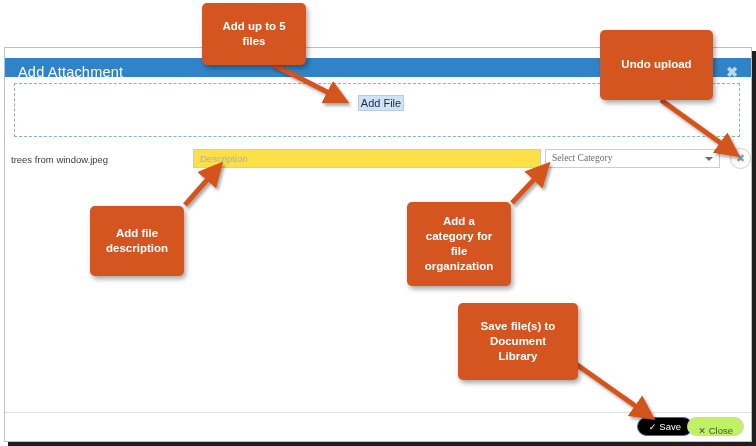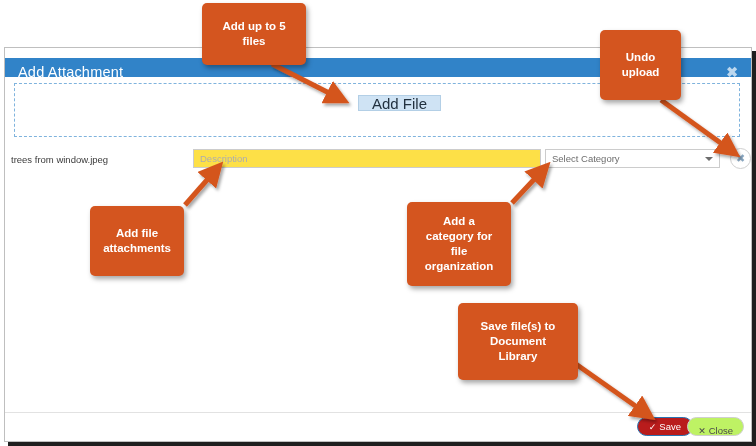--- a/index.html
+++ b/index.html
@@ -148,7 +148,7 @@
     z-index:30;
   }
   #callout-addfiles{left:202px; top:3px;  width:104px; height:62px;}
-  #callout-undo   {left:600px; top:30px; width:81px;  height:70px;}
+  #callout-undo   {left:600px; top:30px; width:113px;  height:70px;}
   #callout-desc   {left:90px;  top:206px;width:94px;  height:70px;}
   #callout-cat    {left:407px; top:202px;width:104px; height:84px;}
   #callout-save   {left:458px; top:303px;width:120px; height:77px;}

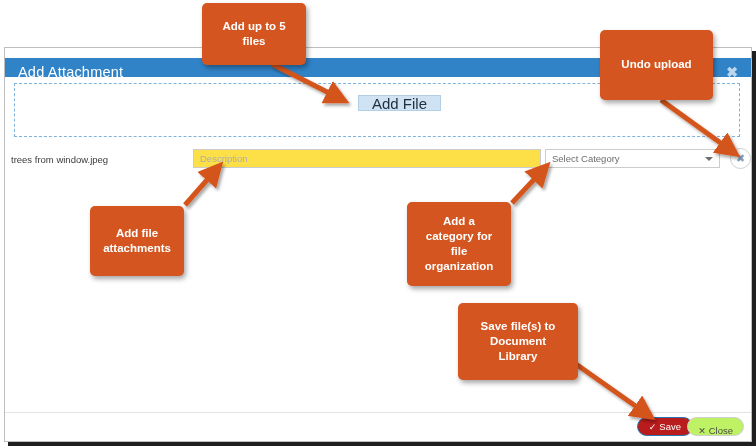--- a/index.html
+++ b/index.html
@@ -54,10 +54,10 @@
   }
   #add-file-btn{
     position:absolute; left:343px; top:11px;
-    width:83px; height:16px;
+    width:46px; height:16px;
     background:#cfe3f4;
     border:1px solid #b3cfe6;
-    color:#22313f; font-size:15px;
+    color:#22313f; font-size:11px;
     text-align:center; line-height:15px;
     cursor:pointer; box-sizing:border-box;
   }

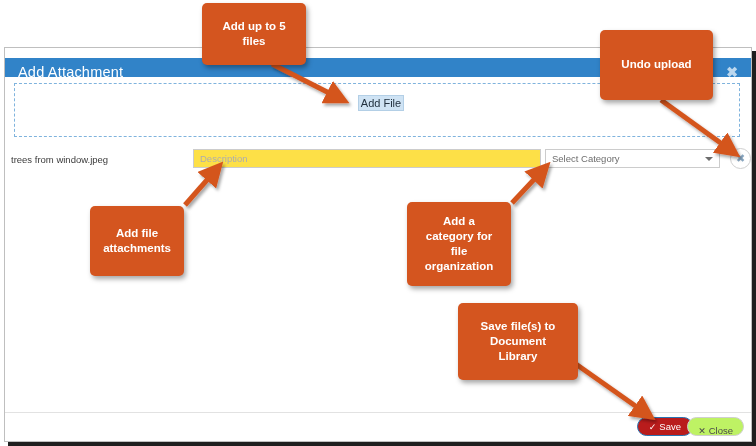--- a/index.html
+++ b/index.html
@@ -87,7 +87,7 @@
     position:absolute; left:540px; top:0;
     width:175px; height:19px;
     border:1px solid #cccccc; background:#fff;
-    box-sizing:border-box; cursor:pointer;
+    box-sizing:border-box; cursor:pointer;font-family:Liberation Serif, serif;
   }
   #category-label{
     position:absolute; left:6px; top:3px;

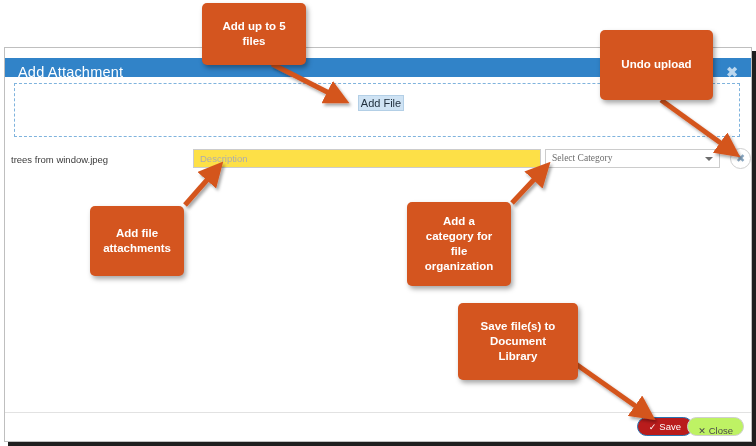--- a/index.html
+++ b/index.html
@@ -220,7 +220,7 @@
 
 <div class="callout" id="callout-addfiles">Add up to 5 files</div>
 <div class="callout" id="callout-undo">Undo upload</div>
-<div class="callout" id="callout-desc">Add file attachments</div>
+<div class="callout" id="callout-desc">Add file description</div>
 <div class="callout" id="callout-cat">Add a category for file organization</div>
 <div class="callout" id="callout-save">Save file(s) to Document Library</div>
 

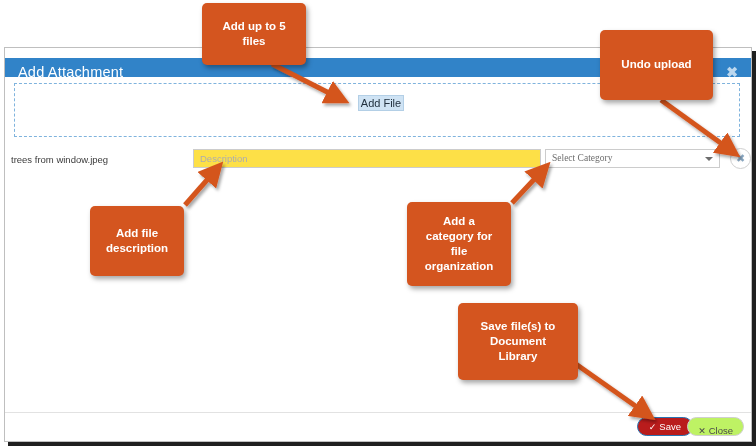--- a/index.html
+++ b/index.html
@@ -118,7 +118,7 @@
   #save-button{
     position:absolute; right:58px; top:4px;
     height:19px; padding:0 11px;
-    background:#b91c1c; border:1px solid #2a74b2; border-radius:10px;
+    background:#000000; border:1px solid #2a74b2; border-radius:10px;
     color:#fff; font-size:9.5px; line-height:18px;
     cursor:pointer; box-sizing:border-box;
   }

